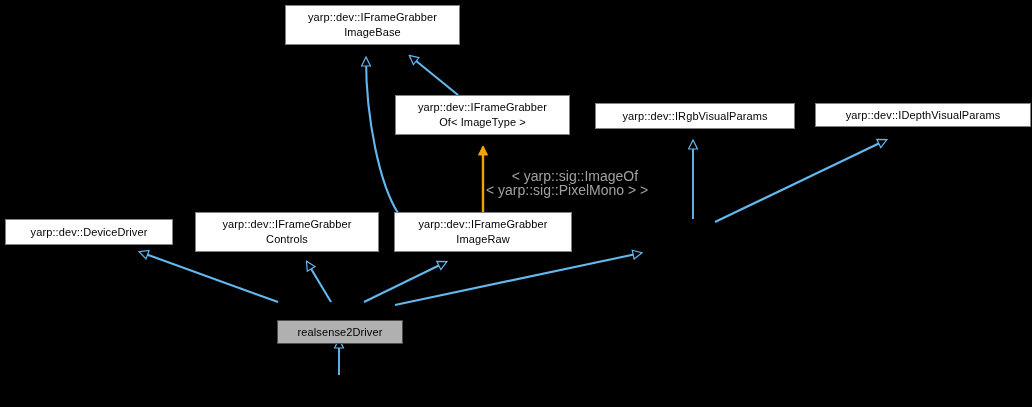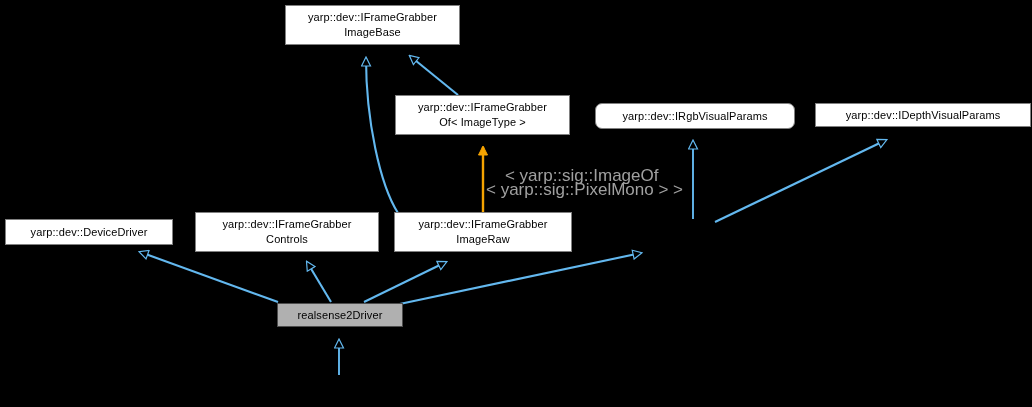--- a/index.html
+++ b/index.html
@@ -103,7 +103,7 @@
     <span class="lbl">yarp::dev::IFrameGrabber<br>Of&lt; ImageType &gt;</span>
   </div>
 
-  <div class="node" style="left: 595px; top: 103px; width: 200px; height: 26px; border-radius: 7px;">
+  <div class="node" style="left: 595px; top: 103px; width: 200px; height: 26px;">
     <span class="lbl">yarp::dev::IRgbVisualParams</span>
   </div>
 

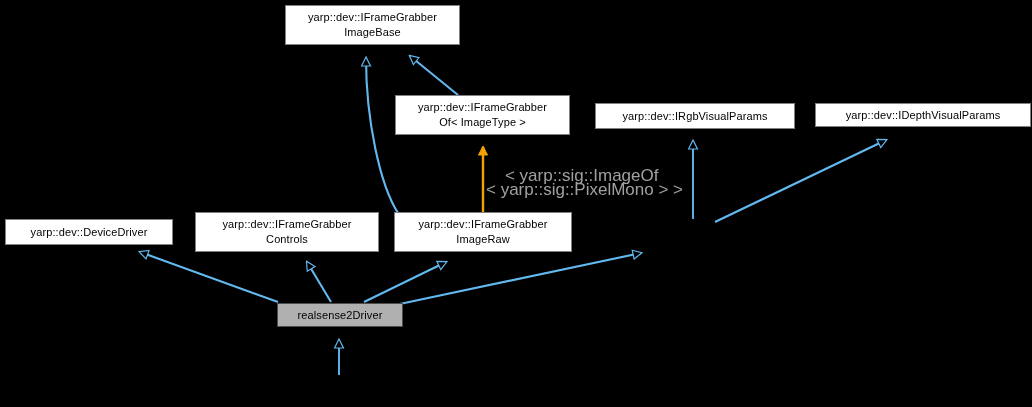--- a/index.html
+++ b/index.html
@@ -52,11 +52,11 @@
   .edge-label {
     position: absolute;
     color: #a0a0a0;
-    font-size: 17px;
+    font-size: 14px;
     line-height: 14px;
     white-space: pre;
     z-index: 3;
-    text-align: left;
+    text-align: center;
   }
 </style>
 </head>

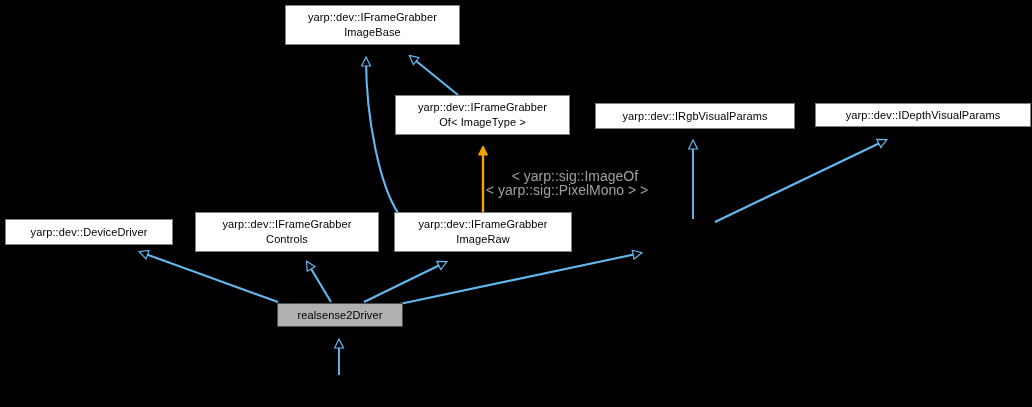--- a/index.html
+++ b/index.html
@@ -124,7 +124,7 @@
   </div>
 
 
-  <div class="node current" style="left: 277px; top: 303px; width: 126px; height: 24px;">
+  <div class="node current" style="left: 277px; top: 320px; width: 126px; height: 24px;">
     <span class="lbl">realsense2Driver</span>
   </div>
 

